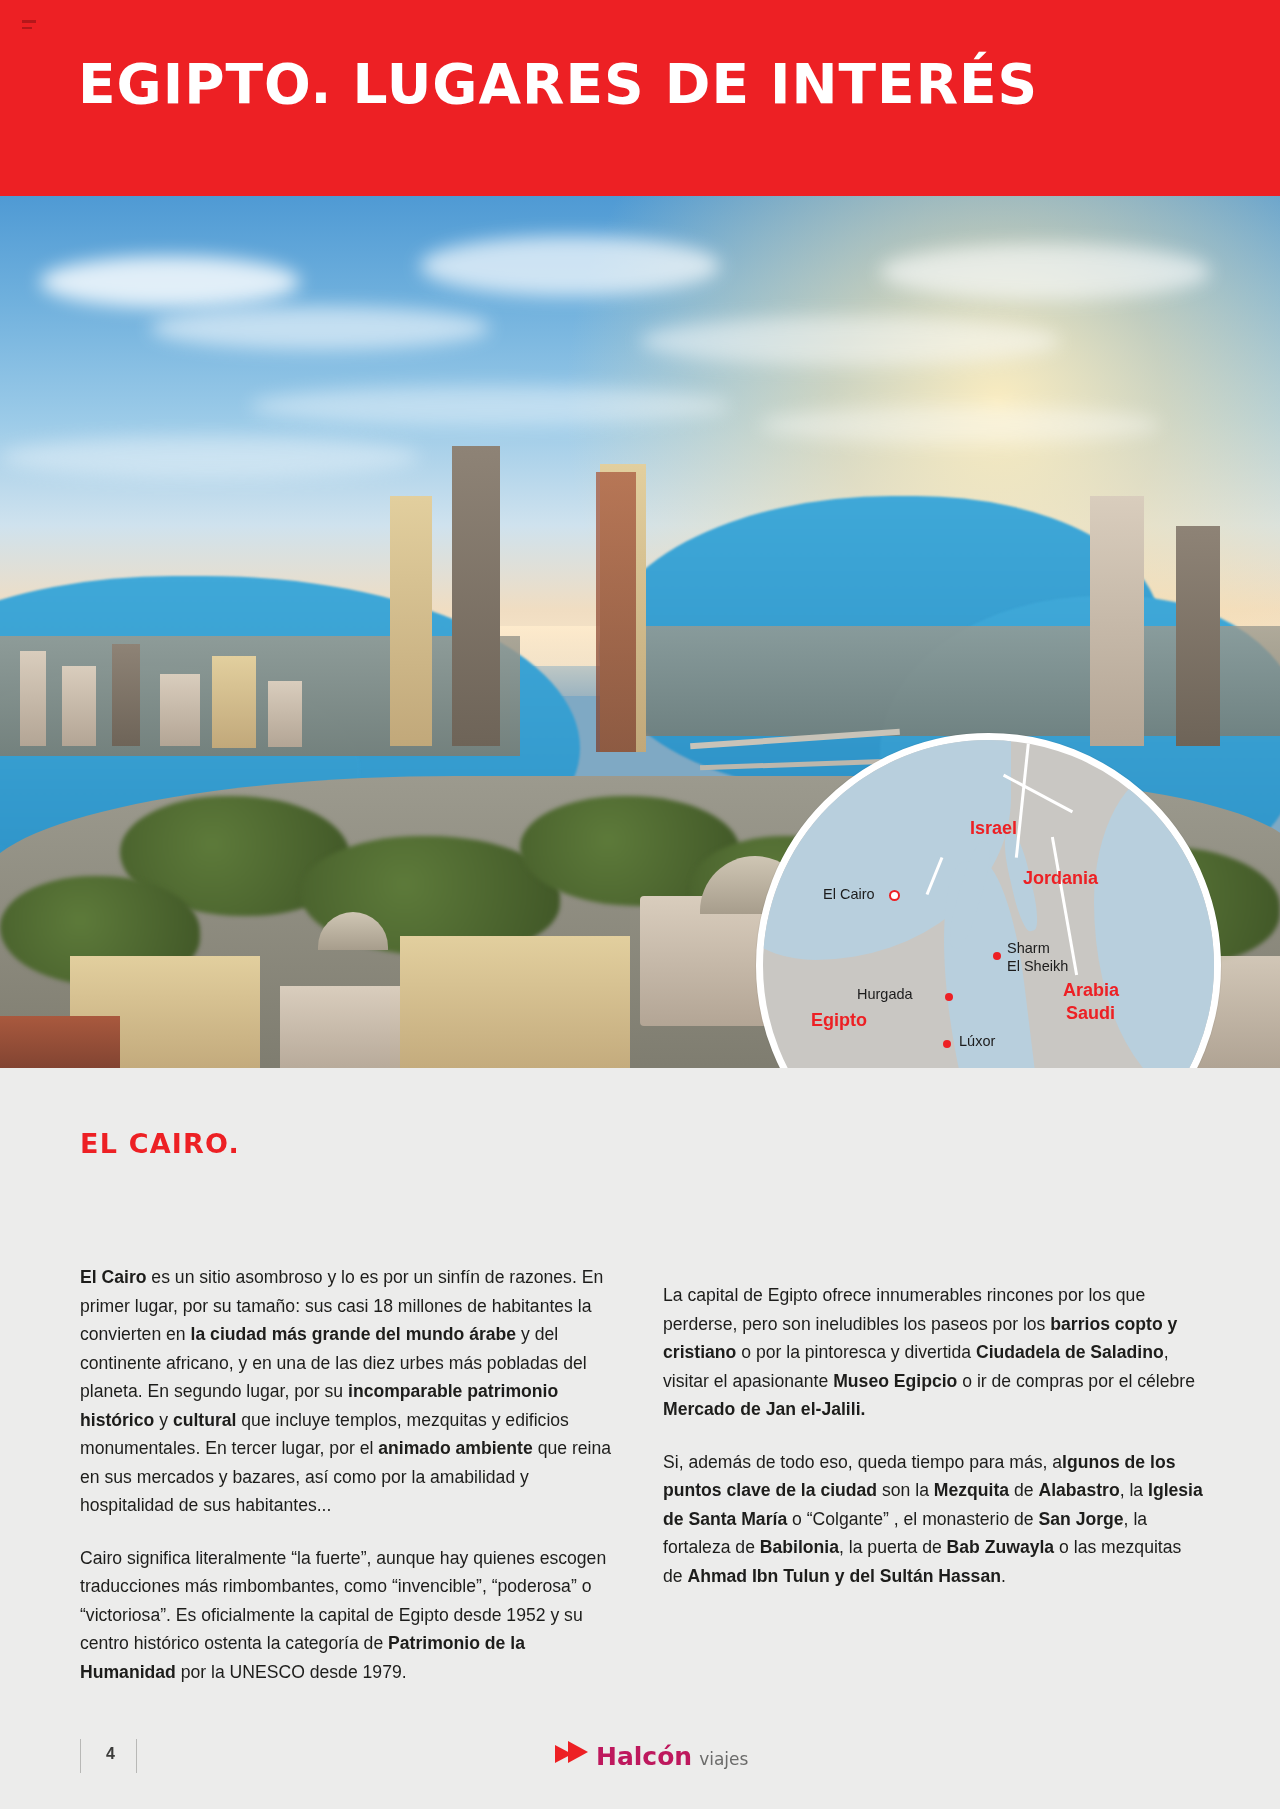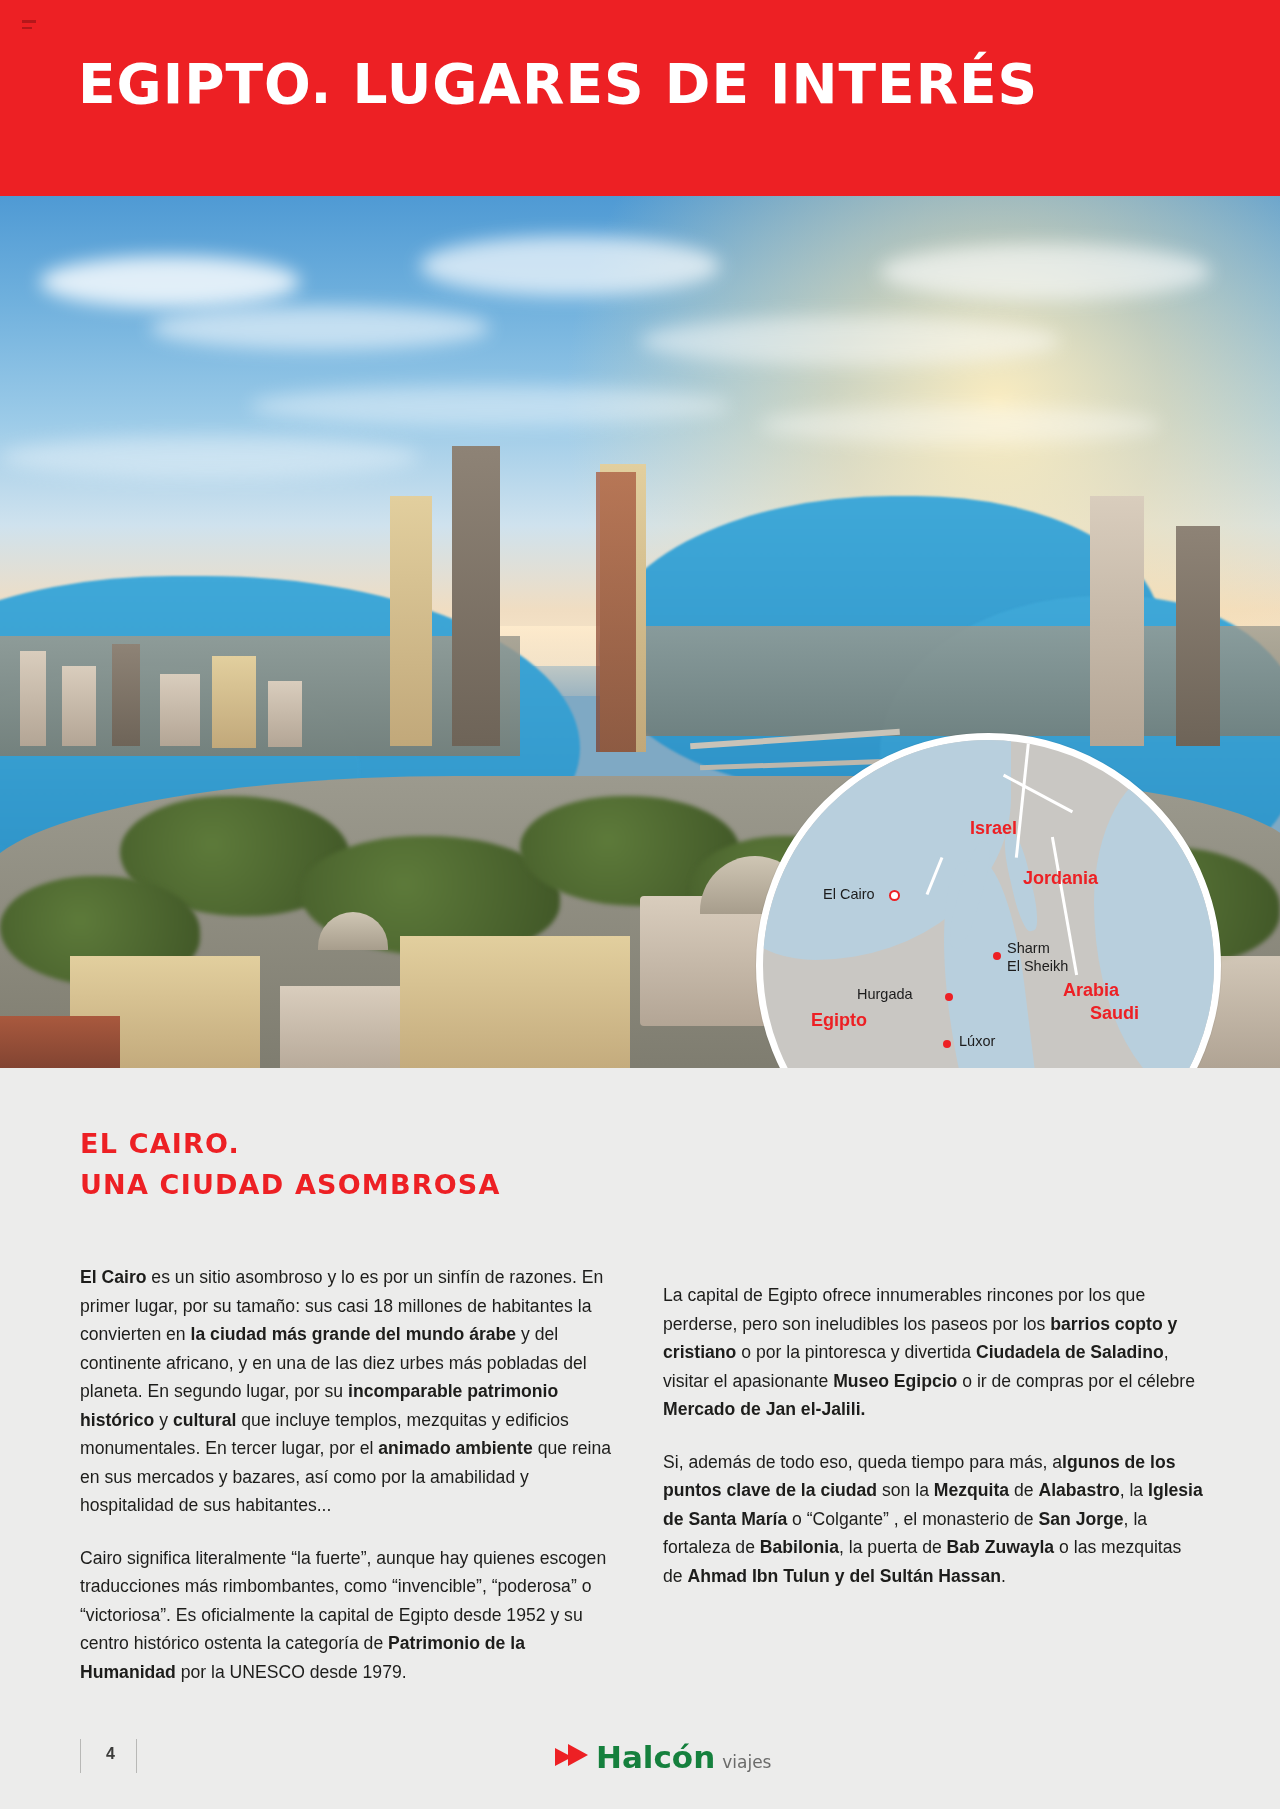--- a/index.html
+++ b/index.html
@@ -353,7 +353,7 @@
   <div class="map-label country" style="left:207px; top:78px;">Israel</div>
   <div class="map-label country" style="left:260px; top:128px;">Jordania</div>
   <div class="map-label country" style="left:300px; top:240px;">Arabia</div>
-  <div class="map-label country" style="left:303px; top:263px;margin-left:24px;">Saudi</div>
+  <div class="map-label country" style="left:303px; top:263px;">Saudi</div>
   <div class="map-label country" style="left:48px;  top:270px;">Egipto</div>
 
   <div class="map-label" style="left:60px;  top:146px;">El Cairo</div>

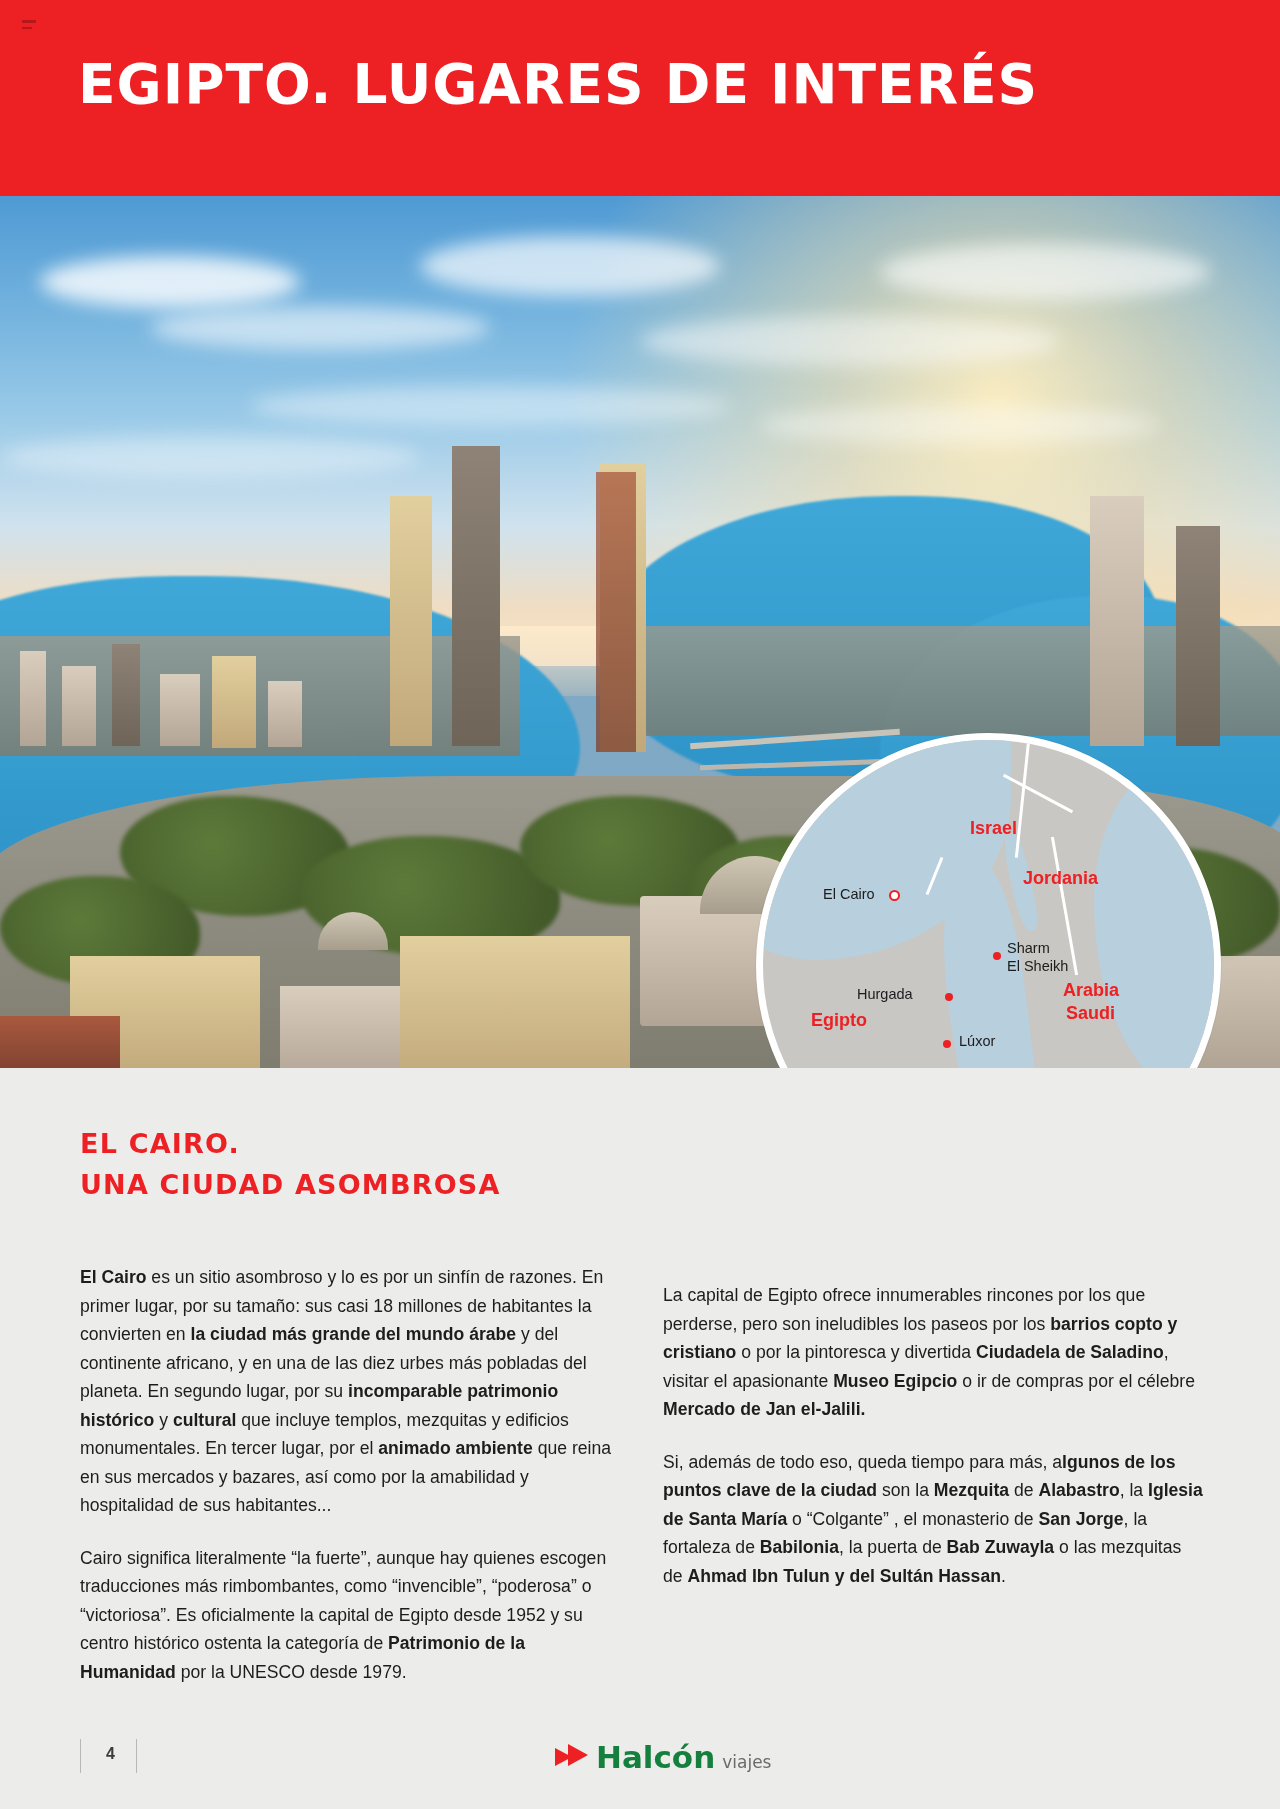--- a/index.html
+++ b/index.html
@@ -370,7 +370,6 @@
 <div class="content">
   <div class="section-heading">
     <div>EL CAIRO.</div>
-    <div>UNA CIUDAD ASOMBROSA</div>
   </div>
 
   <div class="col col-left">

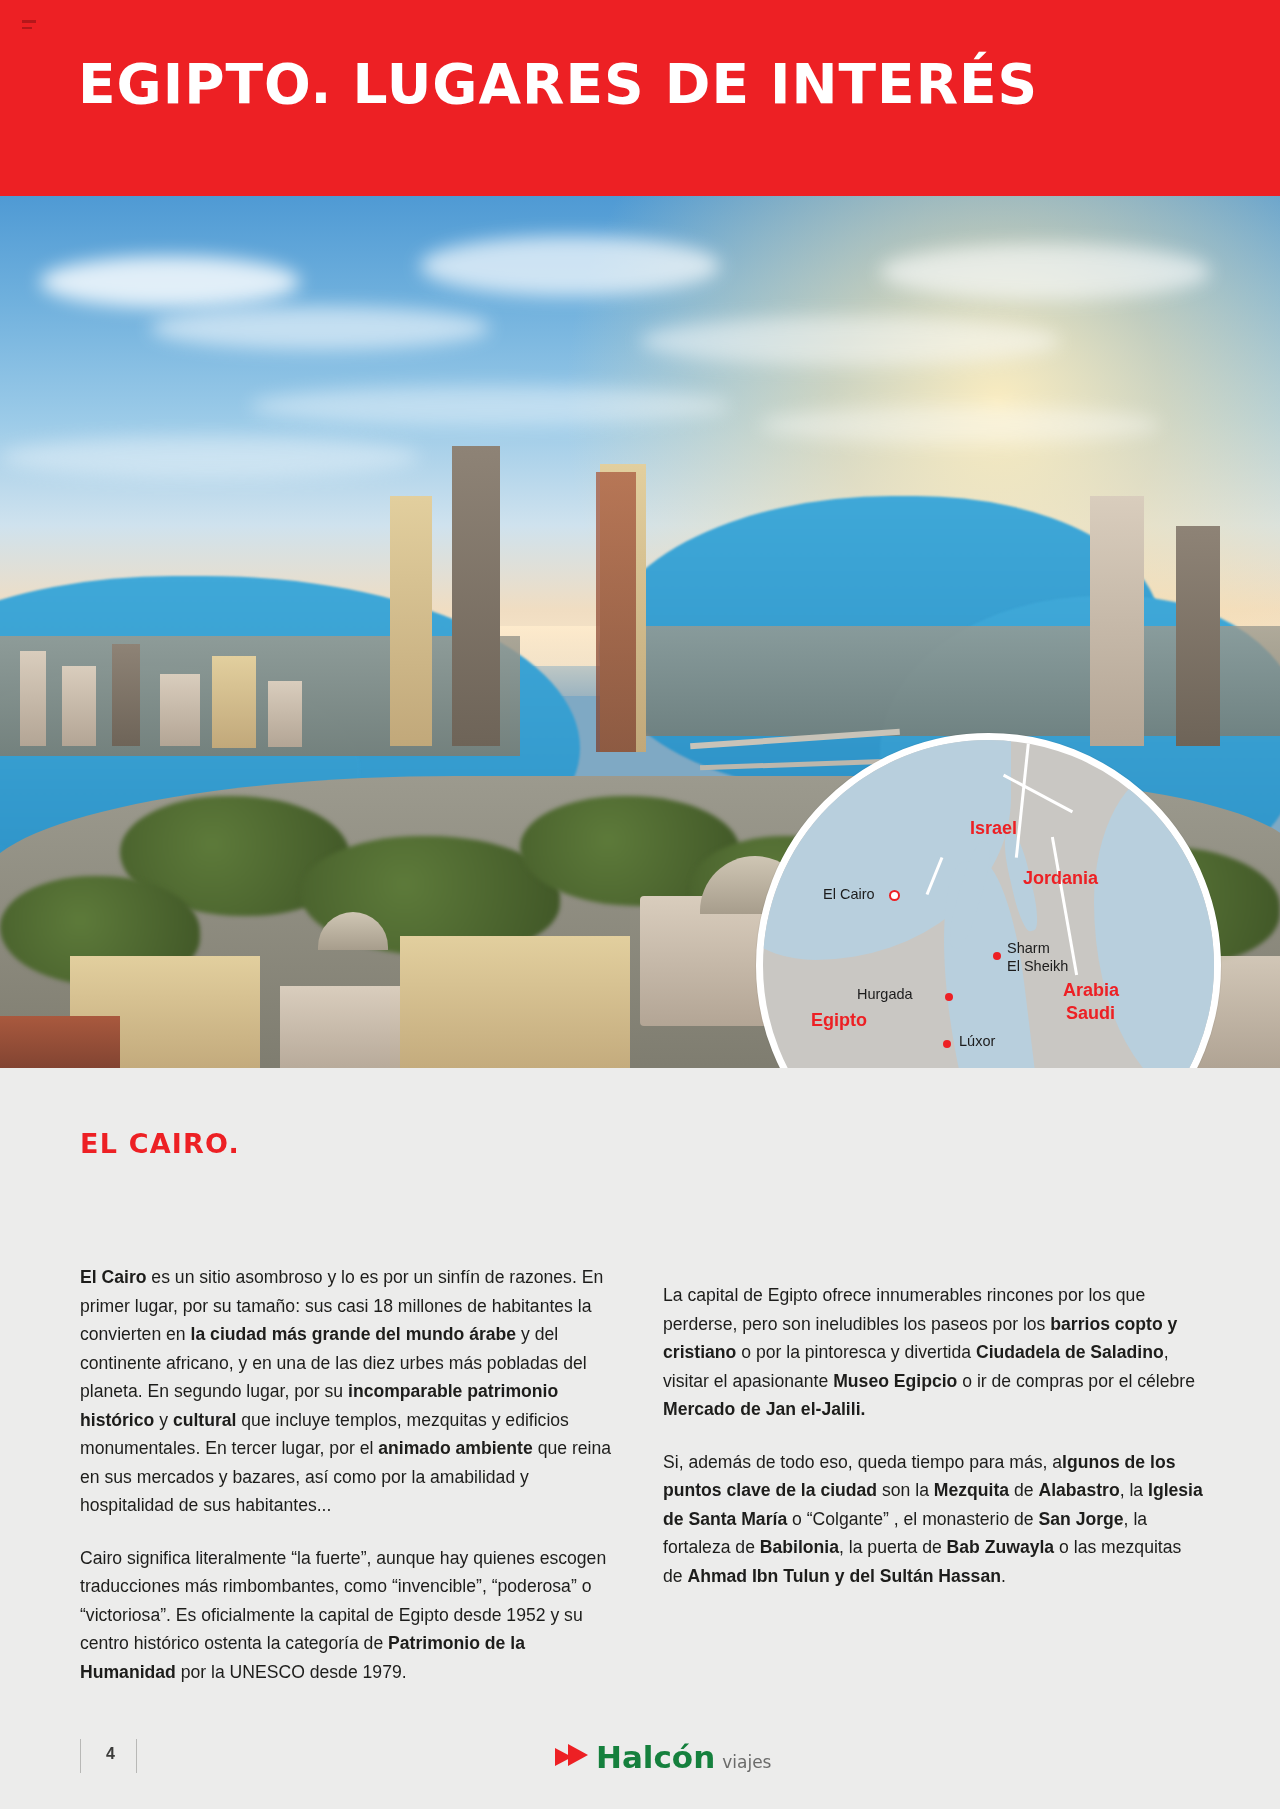--- a/index.html
+++ b/index.html
@@ -246,9 +246,9 @@
     border-bottom: 11px solid transparent;
   }
   .brand .name {
-    font-size: 31px;
-    font-weight: bold;
-    color: #15803d;
+    font-size: 25px;
+    font-weight: bold;
+    color: #be185d;
     font-family: "DejaVu Sans", sans-serif;
   }
   .brand .sub {

